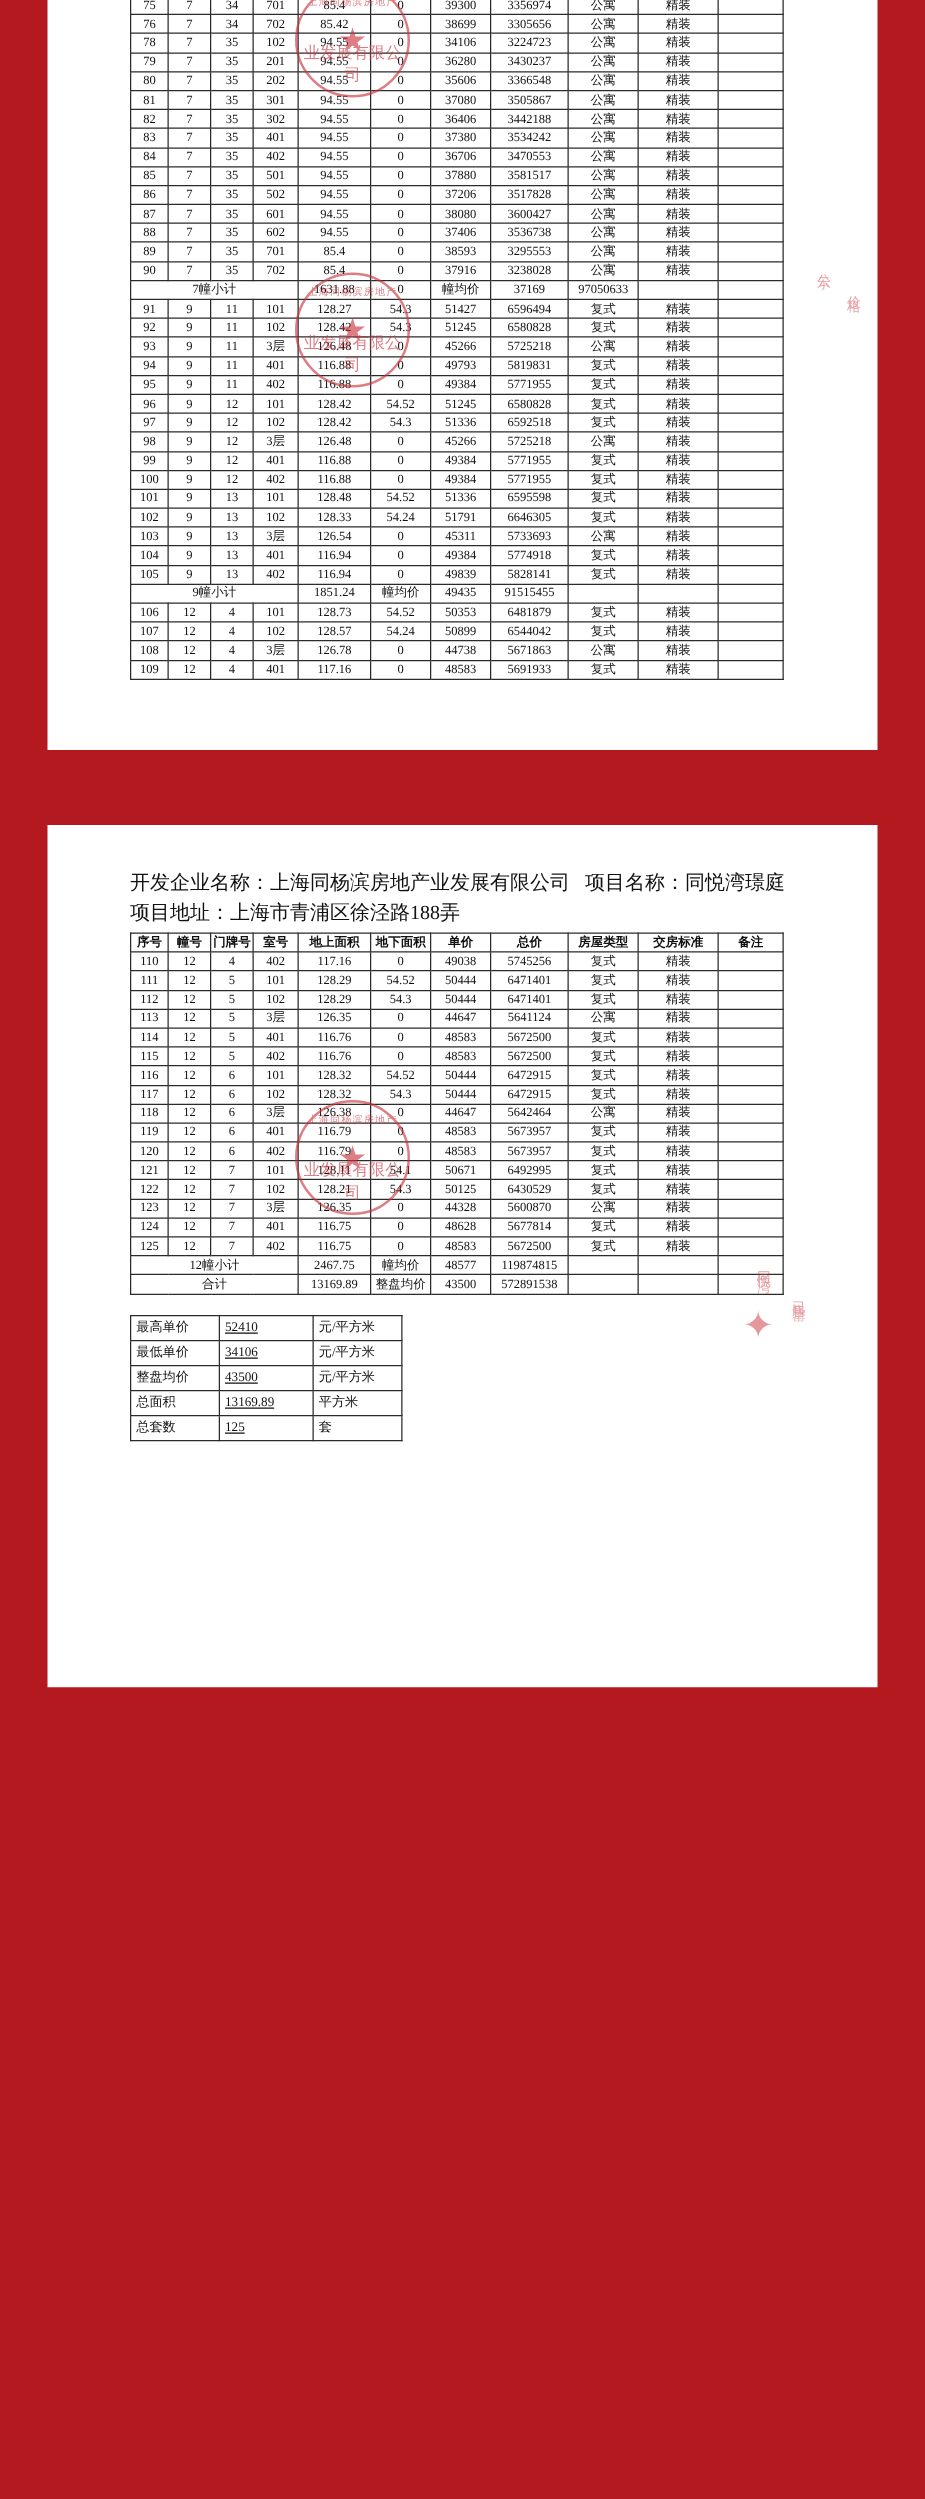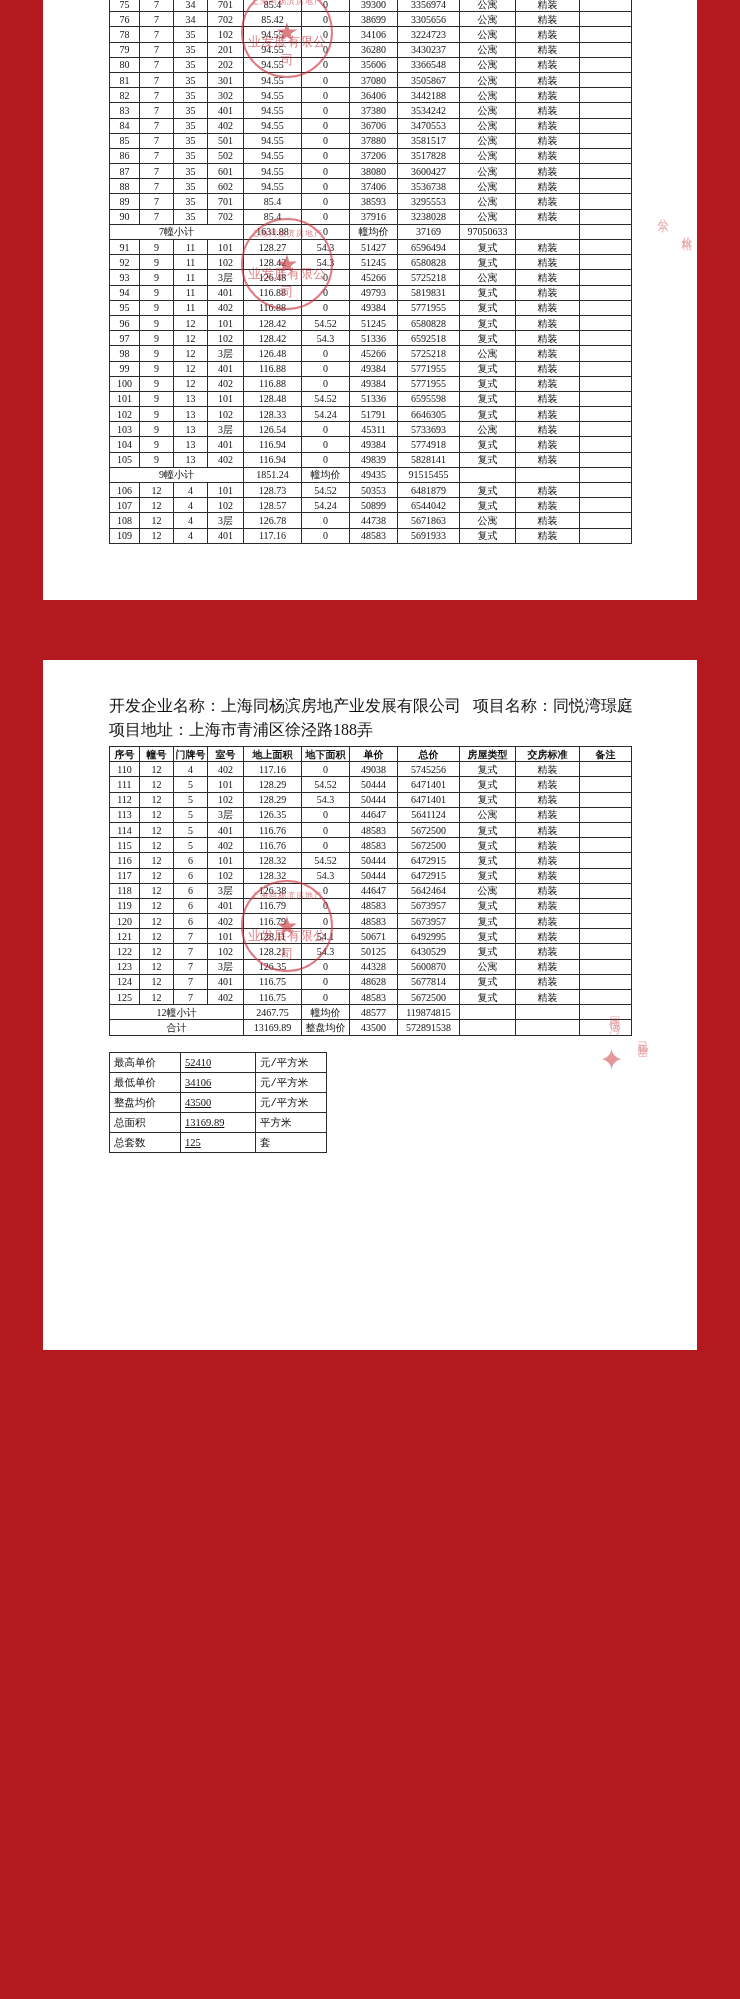--- a/index.html
+++ b/index.html
@@ -19,6 +19,7 @@
     background:#ffffff;
     margin:0 auto;
     position:relative;
+    padding-left:10px;
   }
   .sheet-1{width:654px;height:600px;margin-top:0;}
   .gap{height:60px;background:#b3191e;}

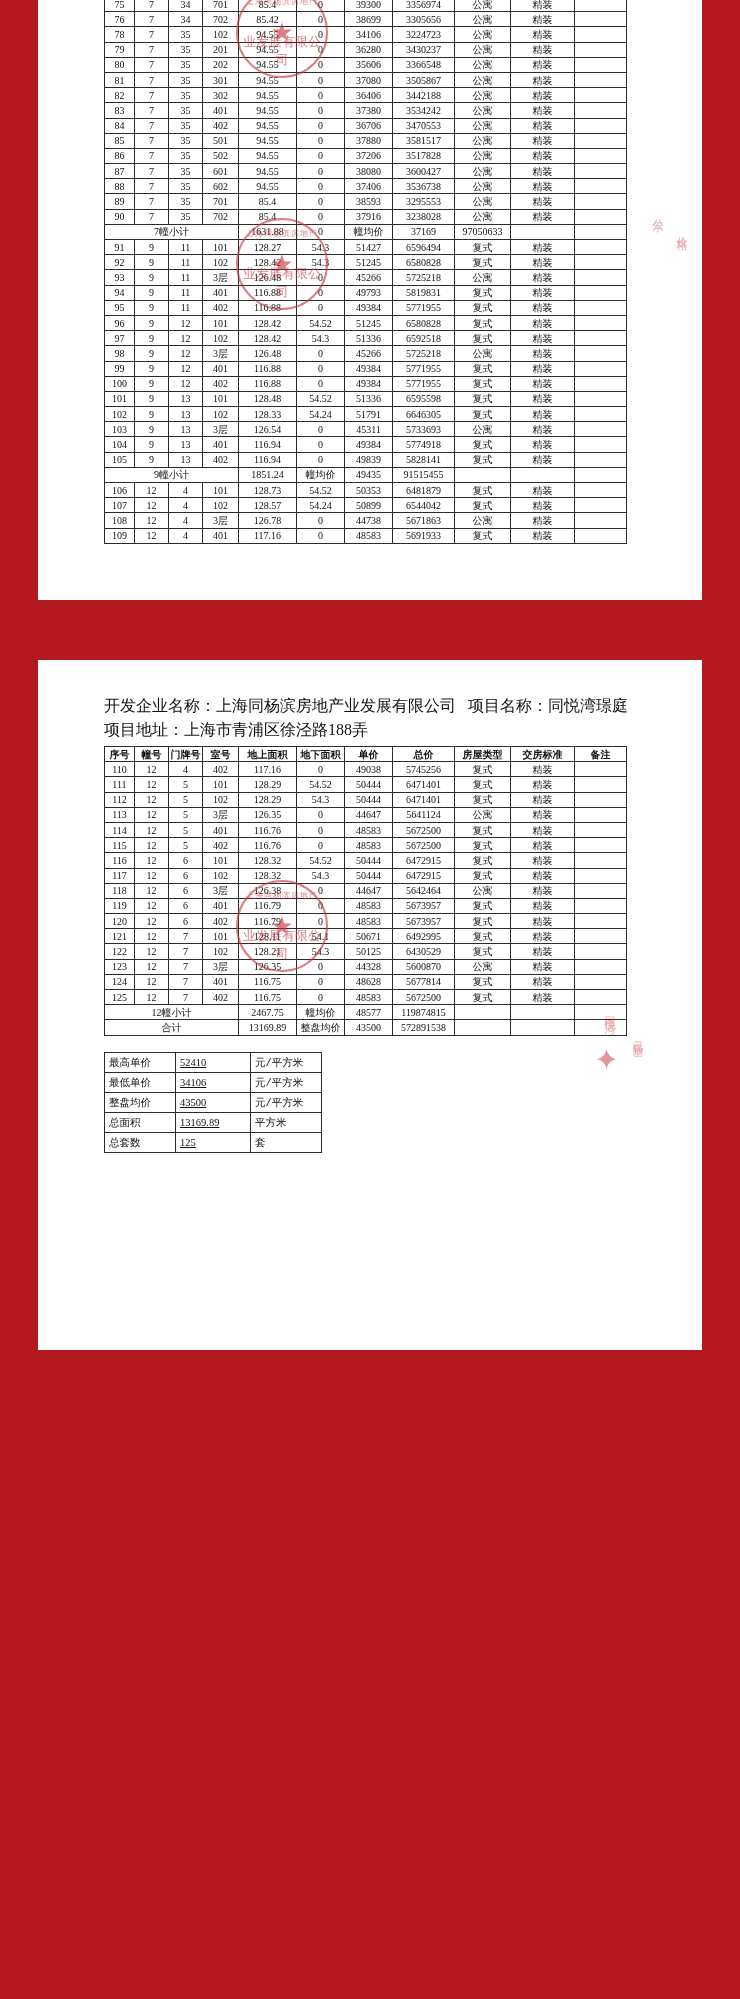--- a/index.html
+++ b/index.html
@@ -87,7 +87,7 @@
   }
   table.sum td.lab{width:62px;}
   table.sum td.val{width:66px;text-decoration:underline;}
-  table.sum td.unit{width:62px;font-family:Liberation Mono, monospace;}
+  table.sum td.unit{width:62px;}
 
   
   .seal{

